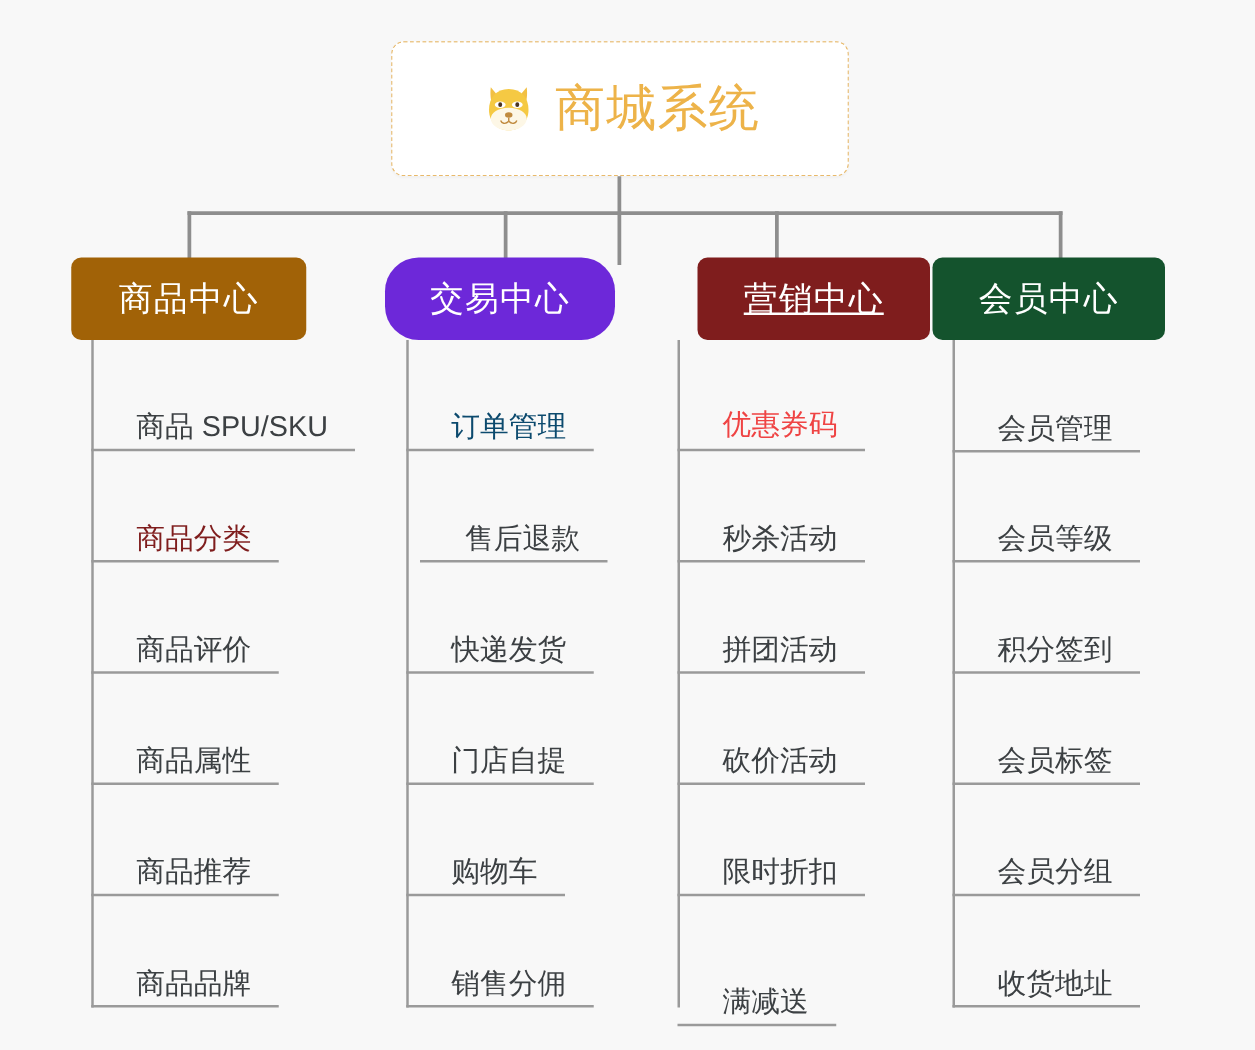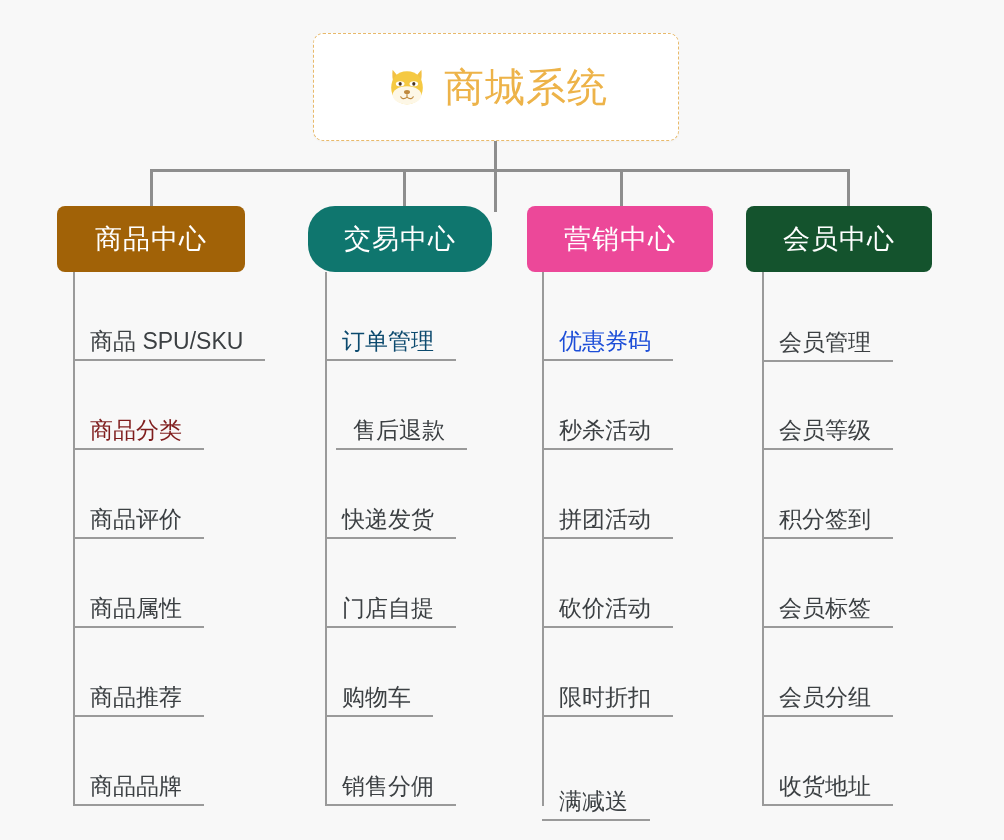--- a/index.html
+++ b/index.html
@@ -138,7 +138,7 @@
   <div class="cat-box" style="left: 57px; top: 206px; width: 188px; background: #a16207;">
     <span>商品中心</span>
   </div>
-  <div class="cat-box" style="left: 308px; top: 206px; width: 184px; background: #0f766e; border-radius: 27px;">
+  <div class="cat-box" style="left: 308px; top: 206px; width: 184px; background: #6d28d9; border-radius: 27px;">
     <span>交易中心</span>
   </div>
   <div class="cat-box" style="left: 527px; top: 206px; width: 186px; background: #ec4899;">

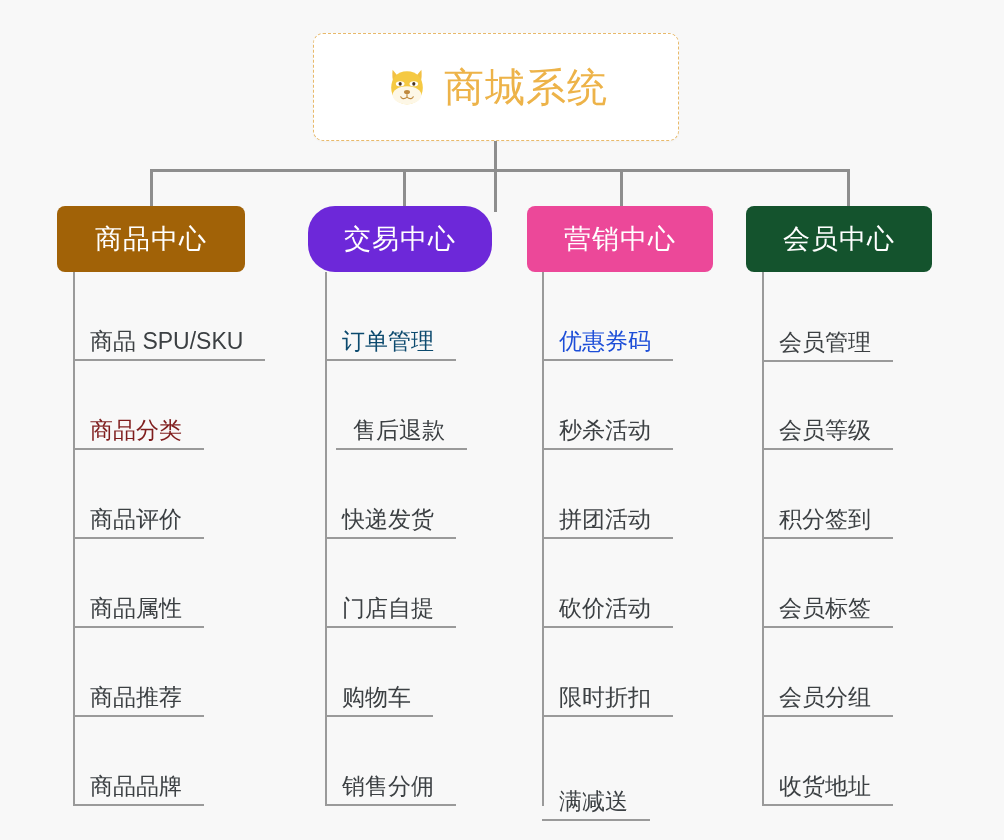--- a/index.html
+++ b/index.html
@@ -141,7 +141,7 @@
   <div class="cat-box" style="left: 308px; top: 206px; width: 184px; background: #6d28d9; border-radius: 27px;">
     <span>交易中心</span>
   </div>
-  <div class="cat-box" style="left: 527px; top: 206px; width: 186px; background: #ec4899;">
+  <div class="cat-box" style="left: 558px; top: 206px; width: 186px; background: #7f1d1d; text-decoration: underline;">
     <span>营销中心</span>
   </div>
   <div class="cat-box" style="left: 746px; top: 206px; width: 186px; background: #14532d;">

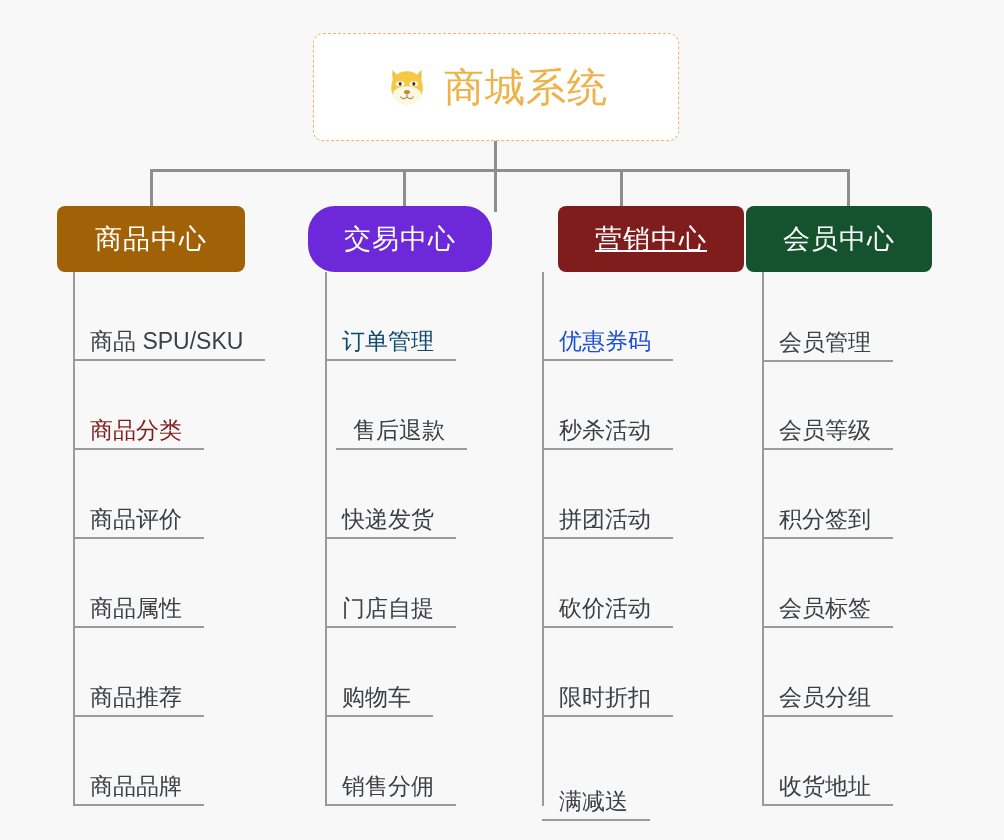--- a/index.html
+++ b/index.html
@@ -102,7 +102,7 @@
     color: #3c4043;
     line-height: 1.1;
     white-space: nowrap;
-    padding: 0 22px 0 17px;
+    padding: 0 22px 0 36px;
   }
 </style>
 </head>

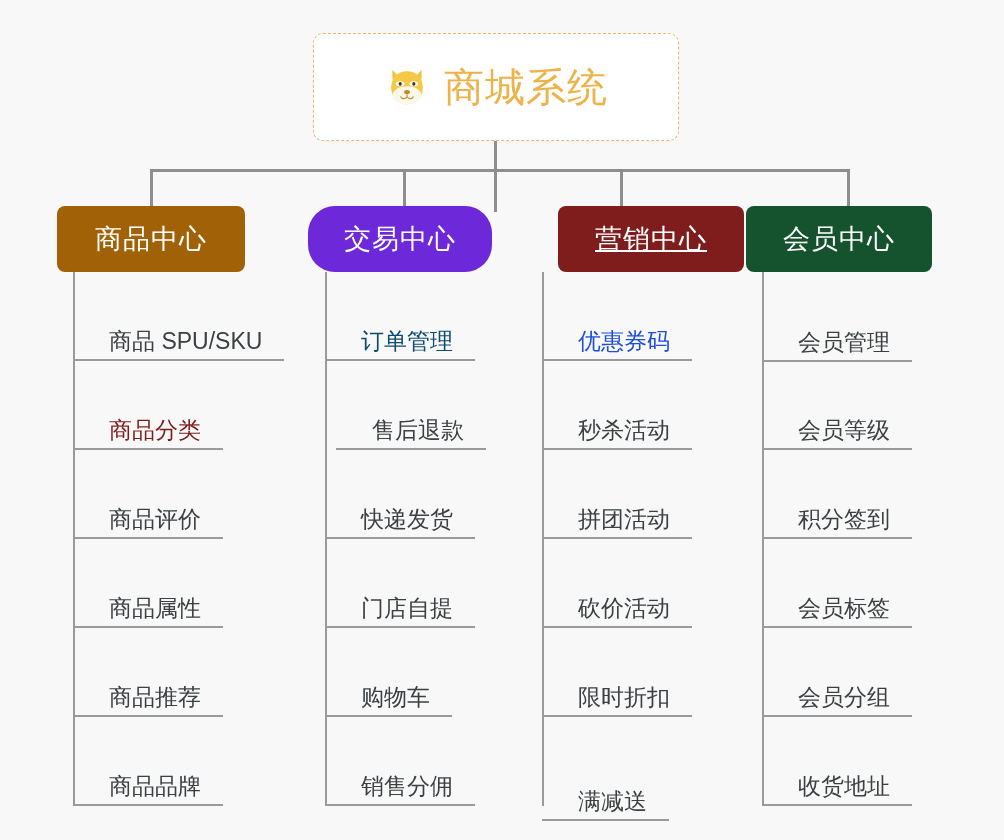--- a/index.html
+++ b/index.html
@@ -195,7 +195,7 @@
   <div class="leaf-col" style="left:542px;">
     <div class="leaf-trunk" style="height: 534px; background: rgb(154, 154, 154);"></div>
     <div class="leaf-item" style="top: 0px; border-bottom-color: rgb(154, 154, 154);">
-      <span class="leaf-label" style="color: #1d4ed8;">优惠券码</span>
+      <span class="leaf-label" style="color: #ef4444; font-family: Liberation Mono, monospace;">优惠券码</span>
     </div>
     <div class="leaf-item" style="top: 89px; border-bottom-color: rgb(154, 154, 154);">
       <span class="leaf-label" style="color: rgb(60, 64, 67);">秒杀活动</span>

